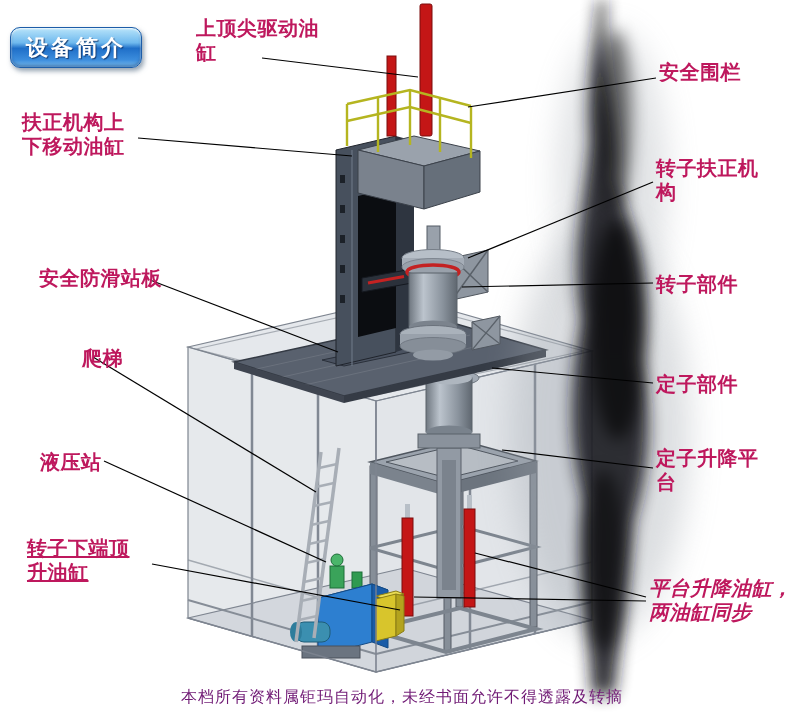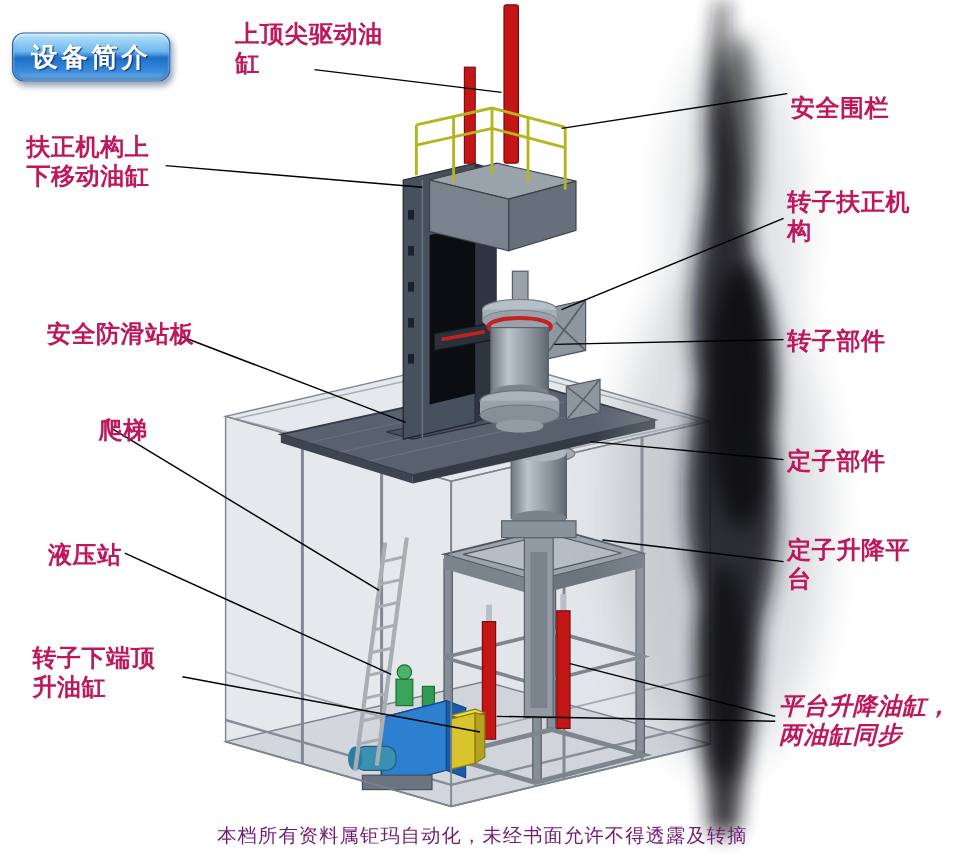--- a/index.html
+++ b/index.html
@@ -237,7 +237,7 @@
   </div>
 
   <div class="callout" style="left:196px; top:16px; width:128px;">上顶尖驱动油缸</div>
-  <div class="callout nowrap" style="left:659px; top:78px;">安全围栏</div>
+  <div class="callout nowrap" style="left:659px; top:60px;">安全围栏</div>
   <div class="callout" style="left:656px; top:156px; width:106px;">转子扶正机构</div>
   <div class="callout" style="left:22px; top:110px; width:106px;">扶正机构上下移动油缸</div>
   <div class="callout nowrap" style="left:24px; top:266px;margin-left:15px;">安全防滑站板</div>

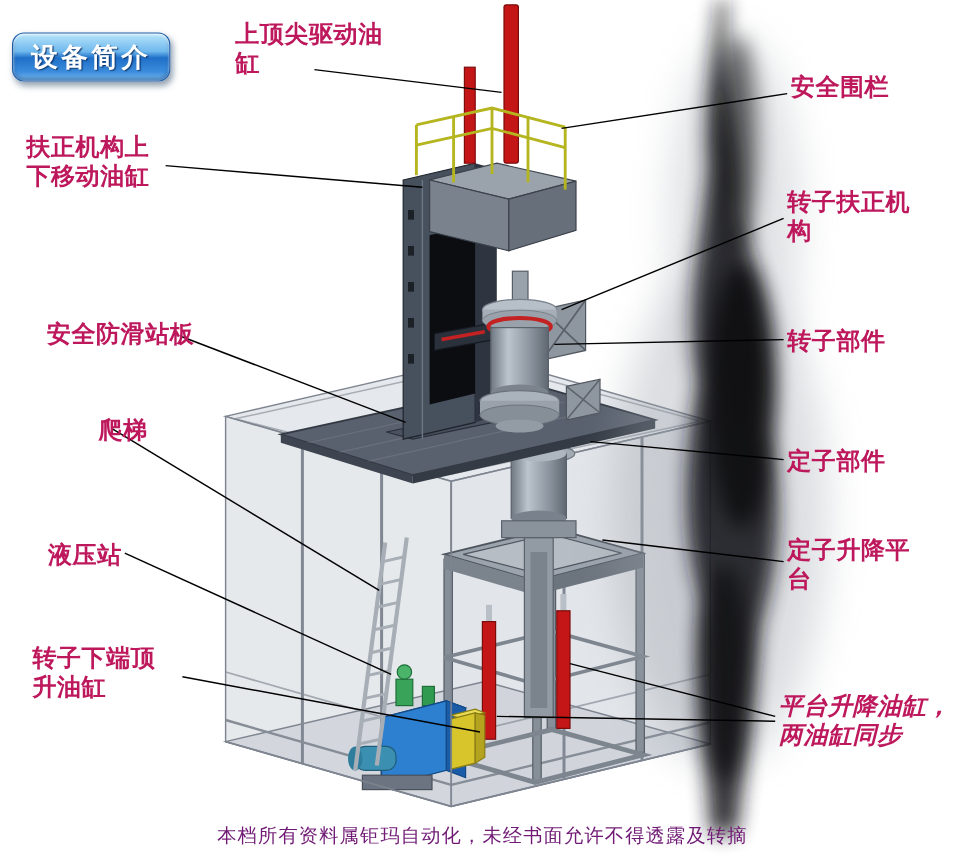--- a/index.html
+++ b/index.html
@@ -246,7 +246,7 @@
   <div class="callout nowrap" style="left:656px; top:372px;">定子部件</div>
   <div class="callout nowrap" style="left:40px; top:450px;">液压站</div>
   <div class="callout" style="left:656px; top:446px; width:106px;">定子升降平台</div>
-  <div class="callout" style="left:27px; top:536px; width:106px;">转子下端顶升油缸</div>
+  <div class="callout" style="left:27px; top:536px; width:106px;text-decoration:underline;">转子下端顶升油缸</div>
   <div class="callout" style="left:649px; top:576px; width:148px;font-style:italic;">平台升降油缸，两油缸同步</div>
 
   <div class="footer">本档所有资料属钜玛自动化，未经书面允许不得透露及转摘</div>

